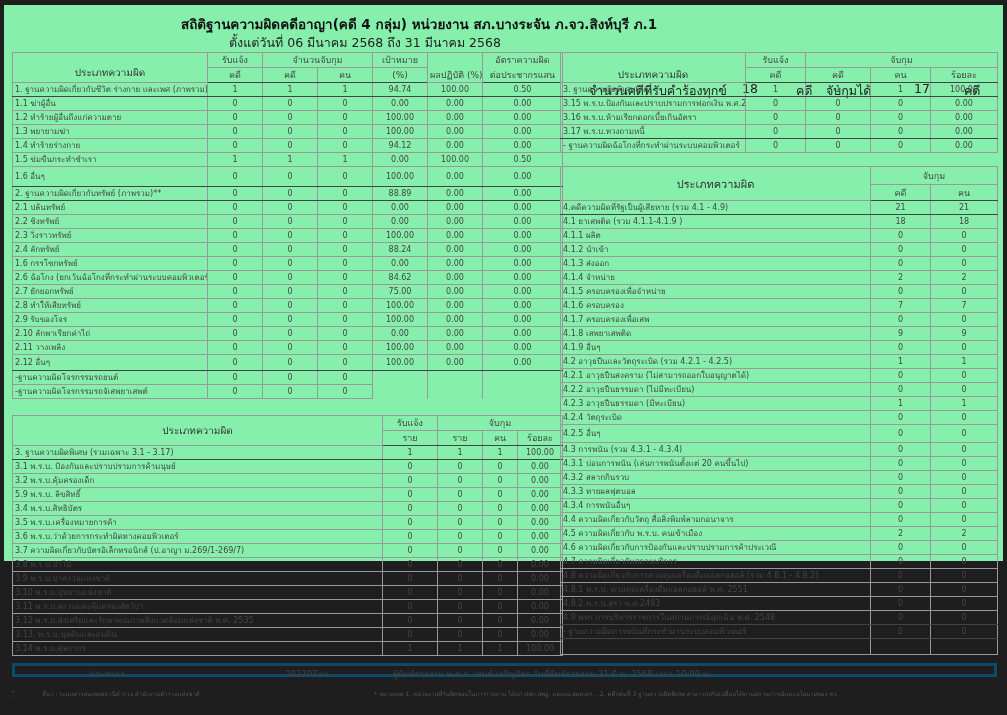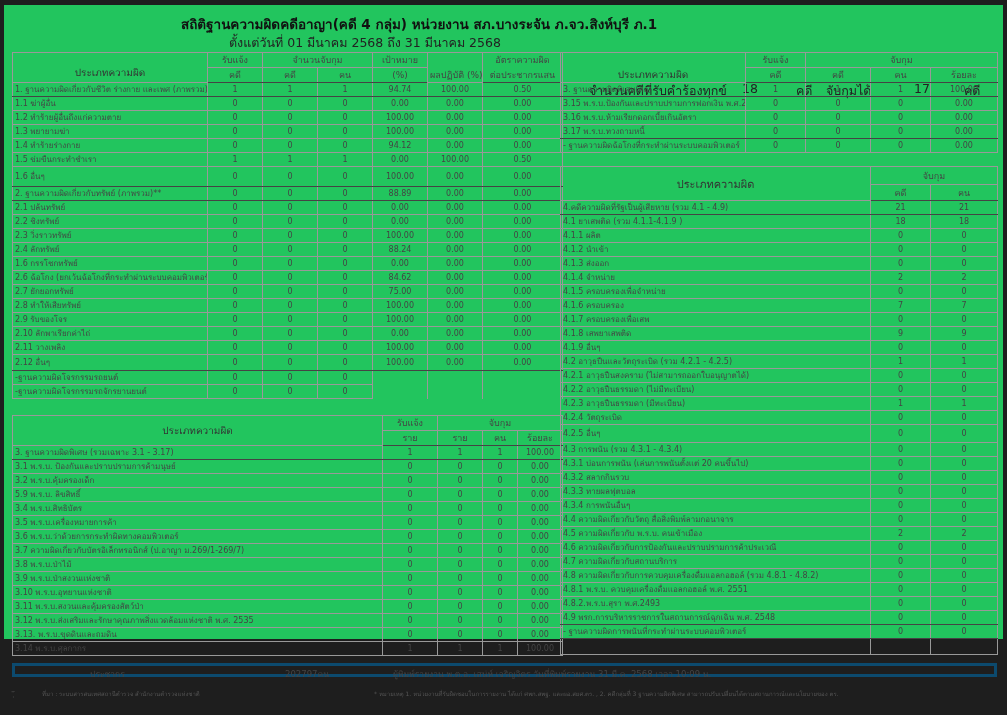--- a/index.html
+++ b/index.html
@@ -6,8 +6,8 @@
   html, body { width: 1007px; height: 715px; background: #1e1e1e; overflow: hidden; }
   body { font-family: "DejaVu Sans", "Liberation Sans", sans-serif; color: #333; }
   .page {
-    position: absolute; left: 4px; top: 5px; width: 999px; height: 634px;
-    background: #22c55e;
+    position: absolute; left: 4px; top: 5px; width: 999px; height: 556px;
+    background: #86efac;
   }
   .title {
     position: absolute; left: 0; top: 8px; width: 830px; text-align: center;

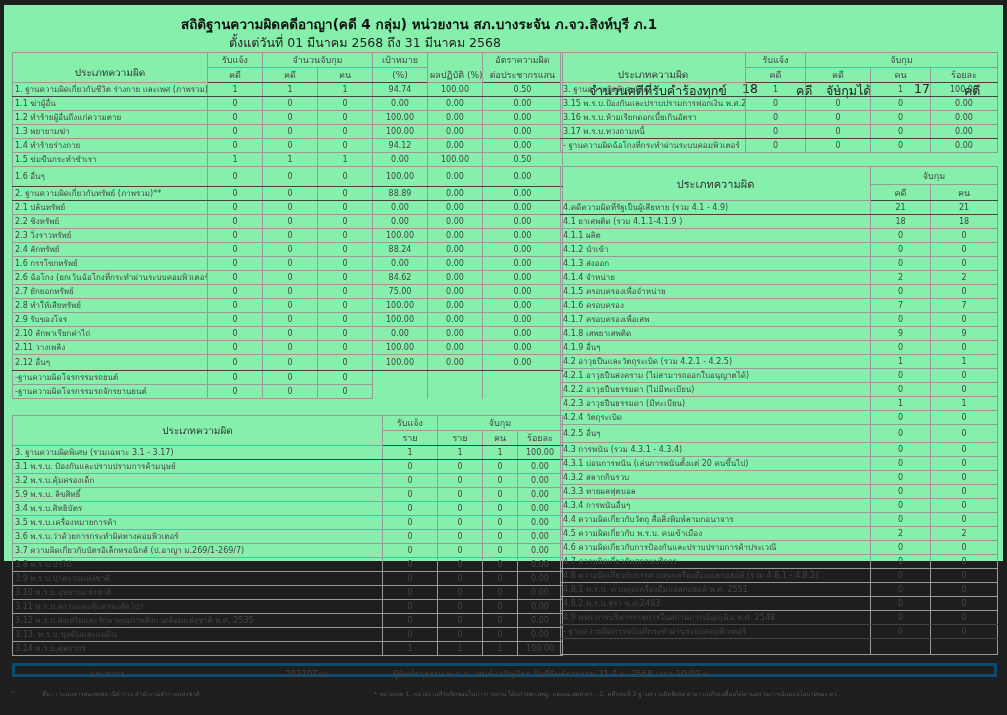--- a/index.html
+++ b/index.html
@@ -35,7 +35,7 @@
 <div class="page">
 
   <div class="title">สถิติฐานความผิดคดีอาญา(คดี 4 กลุ่ม) หน่วยงาน สภ.บางระจัน ภ.จว.สิงห์บุรี ภ.1</div>
-  <div class="subtitle">ตั้งแต่วันที่ 01 มีนาคม 2568 ถึง 31 มีนาคม 2568</div>
+  <div class="subtitle">ตั้งแต่วันที่ 06 มีนาคม 2568 ถึง 31 มีนาคม 2568</div>
 
   <div class="summary" style="left:585px;">จำนวนคดีที่รับคำร้องทุกข์</div>
   <div class="summary" style="left:738px;">18</div>

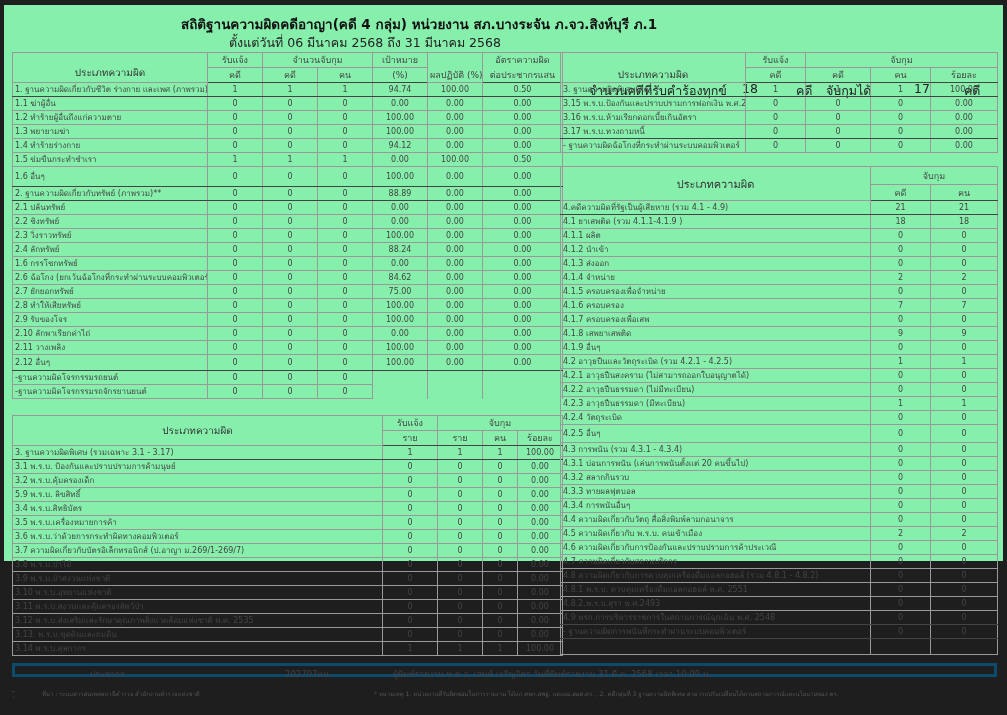--- a/index.html
+++ b/index.html
@@ -266,7 +266,7 @@
           <td class="num blank"></td>
         </tr>
         <tr>
-          <td class="lbl">-ฐานความผิดโจรกรรมรถจักรยานยนต์</td>
+          <td class="lbl">-ฐานความผิดโจรกรรมรถจัเสพยาเสพต์</td>
           <td class="num">0</td>
           <td class="num">0</td>
           <td class="num">0</td>

